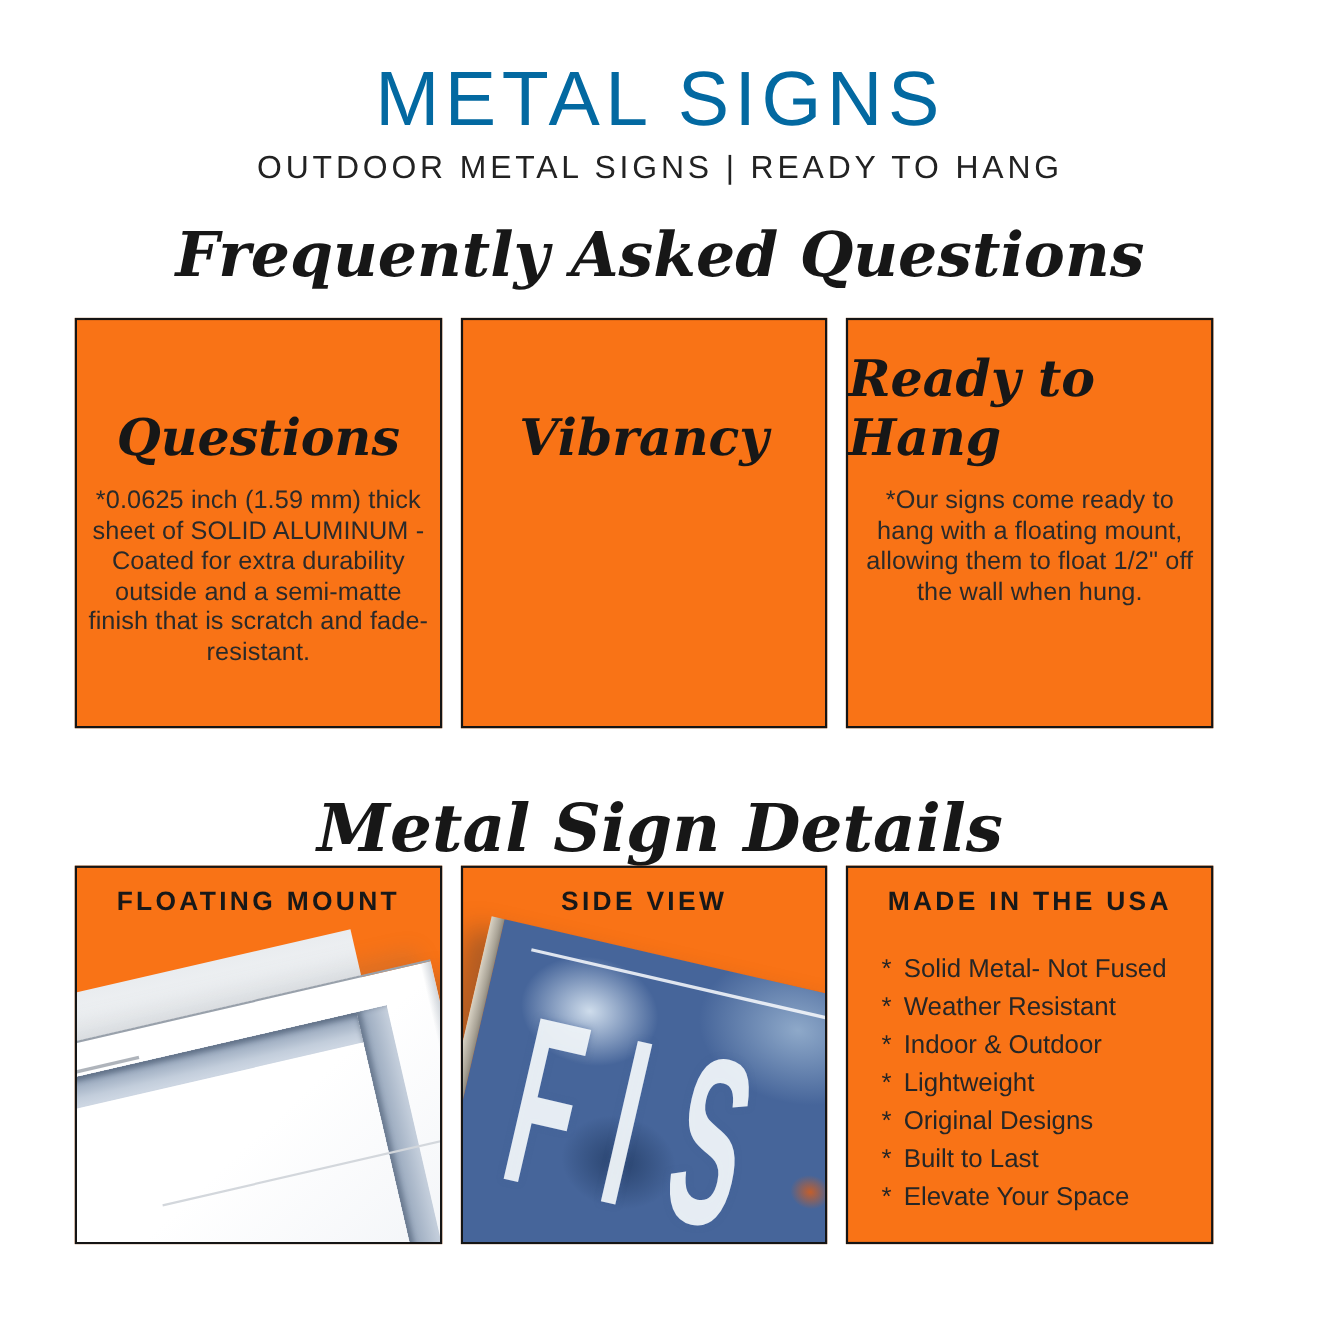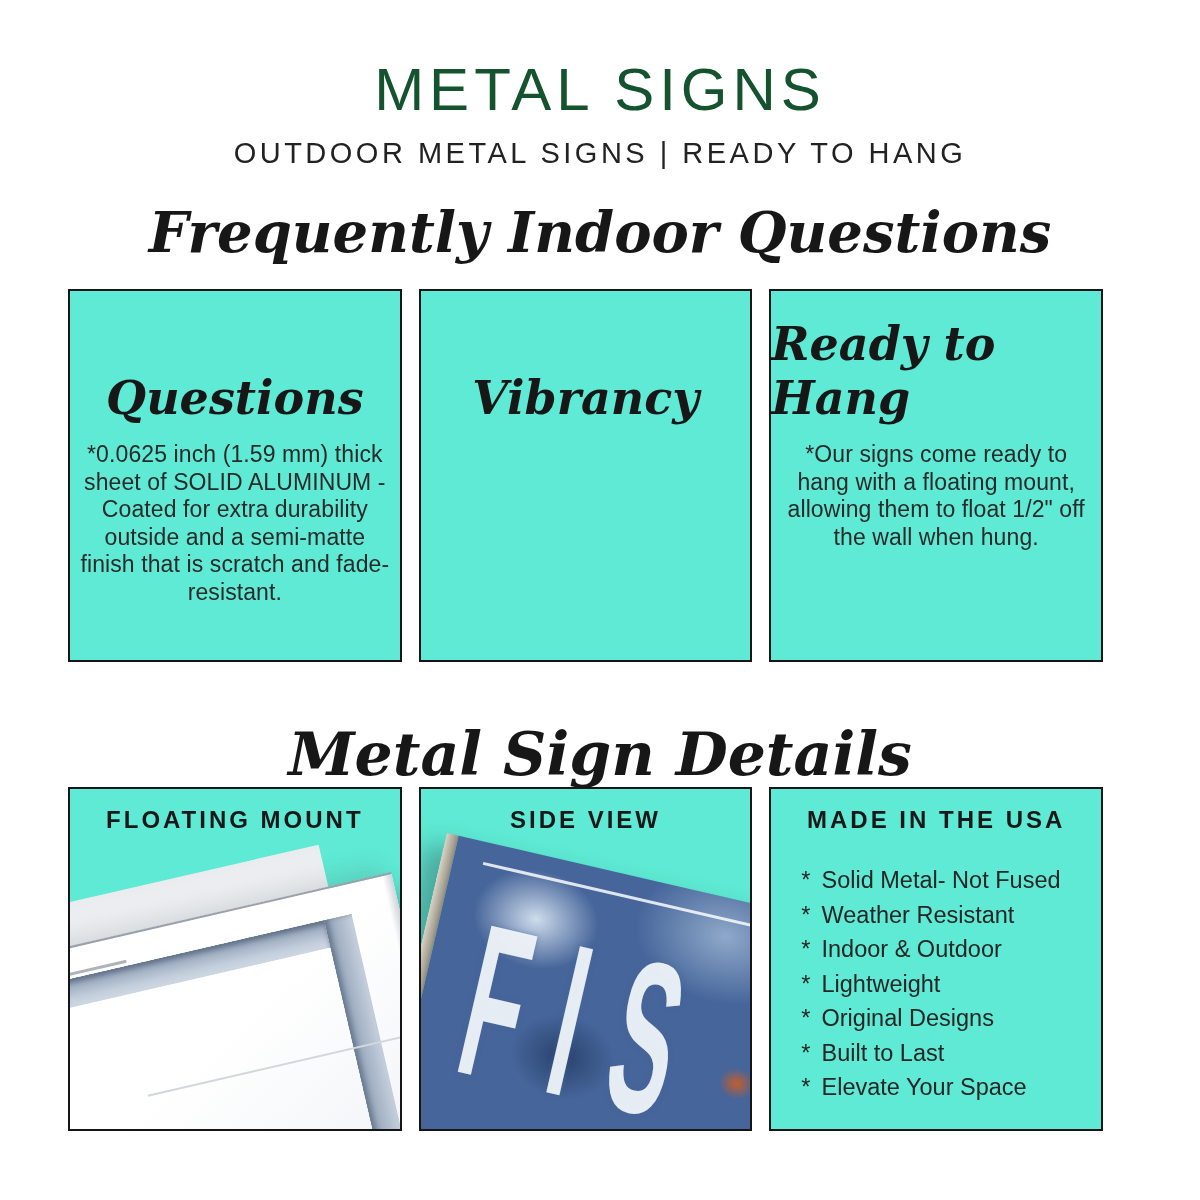--- a/index.html
+++ b/index.html
@@ -10,7 +10,7 @@
   
   .h-title{
     position:absolute;top:52px;left:0;width:100%;text-align:center;
-    font-size:60px;line-height:76px;letter-spacing:5px;font-weight:400;color:#14532d;
+    font-size:70px;line-height:76px;letter-spacing:5px;font-weight:400;color:#0369a1;
   }
   .h-sub{
     position:absolute;top:137px;left:0;width:100%;text-align:center;

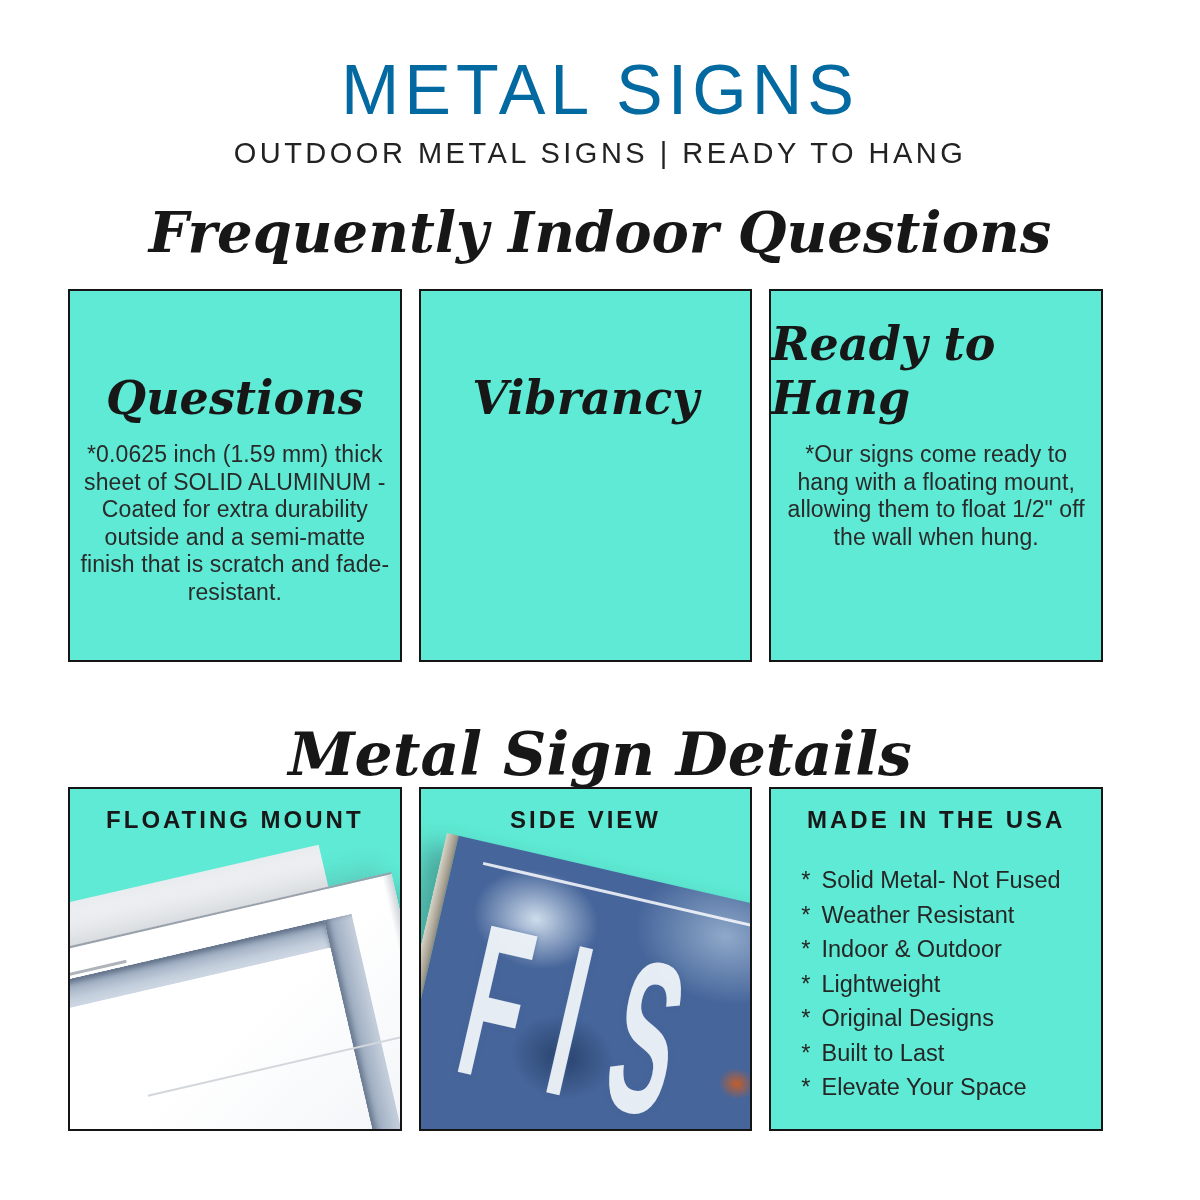--- a/index.html
+++ b/index.html
@@ -102,7 +102,7 @@
 
   <div class="h-title">METAL SIGNS</div>
   <div class="h-sub">OUTDOOR METAL SIGNS | READY TO HANG</div>
-  <div class="h-faq script">Frequently Indoor Questions</div>
+  <div class="h-faq script">Frequently Asked Questions</div>
 
   <div class="row row1">
     <div class="card">

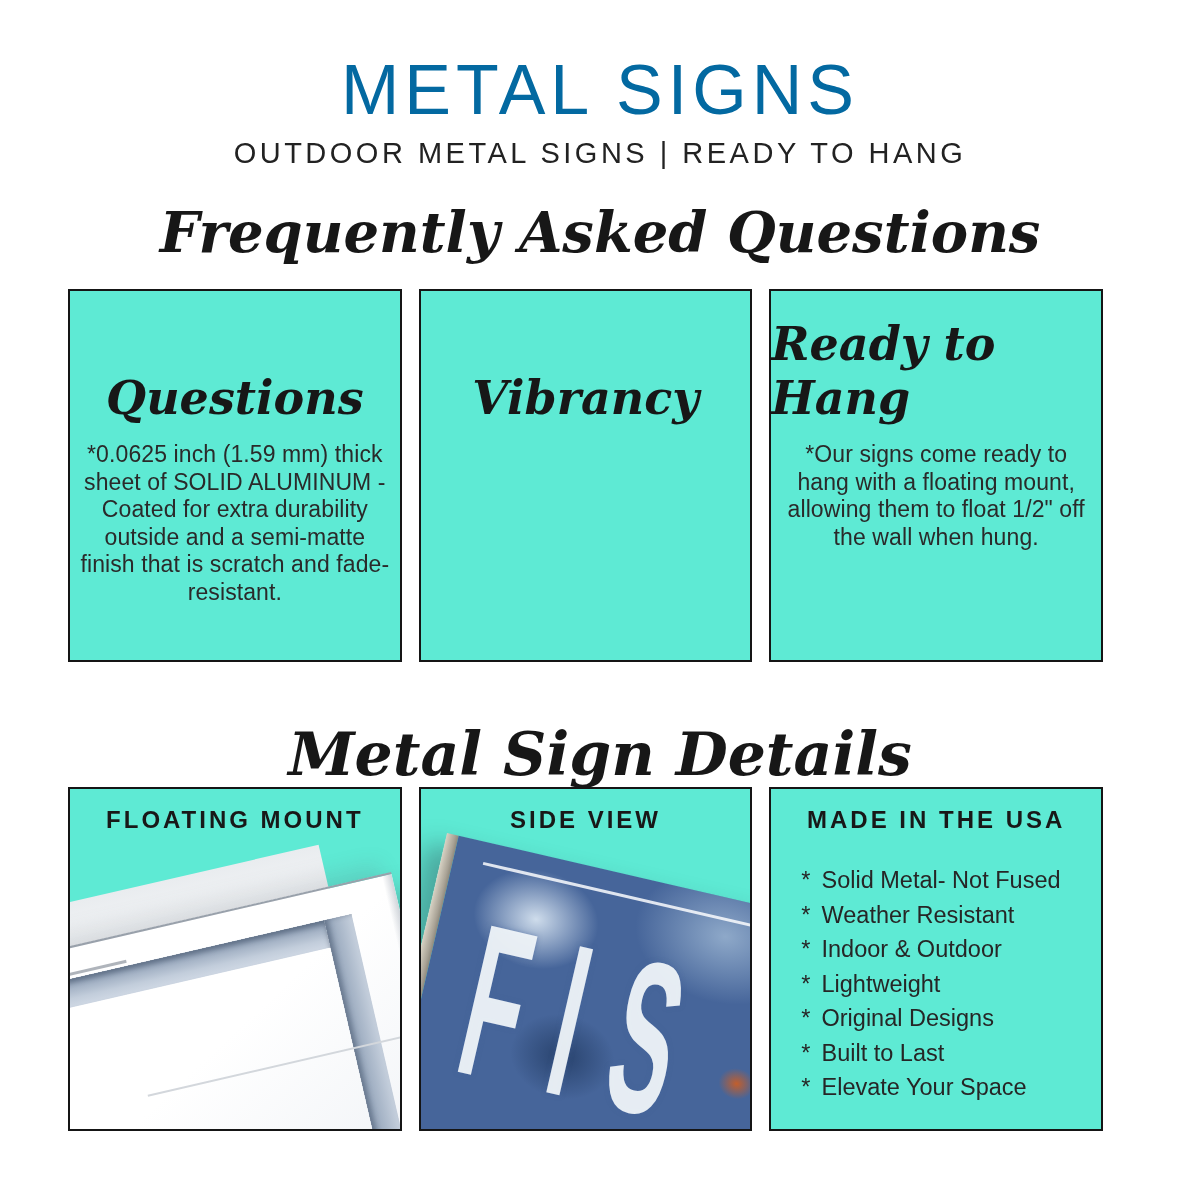--- a/index.html
+++ b/index.html
@@ -24,7 +24,7 @@
   .row{position:absolute;left:68px;width:1035px;display:flex;gap:17px;}
   .row1{top:289px;height:373px;}
   .row2{top:787px;height:344px;border-radius:32px;}
-  .card{flex:1;border:2px solid #151515;background:#5eead4;position:relative;box-sizing:border-box;}
+  .card{flex:1;border:2px solid #151515;background:#f97316;position:relative;box-sizing:border-box;}
   .card-script-title{height:134px;display:flex;align-items:flex-end;justify-content:center;font-size:46px;padding-bottom:0;color:#171717;}
   .card-body{margin-top:16px;padding:0 7px;text-align:center;font-size:23px;line-height:27.5px;color:#2a2a2a;letter-spacing:0.1px;}
 

